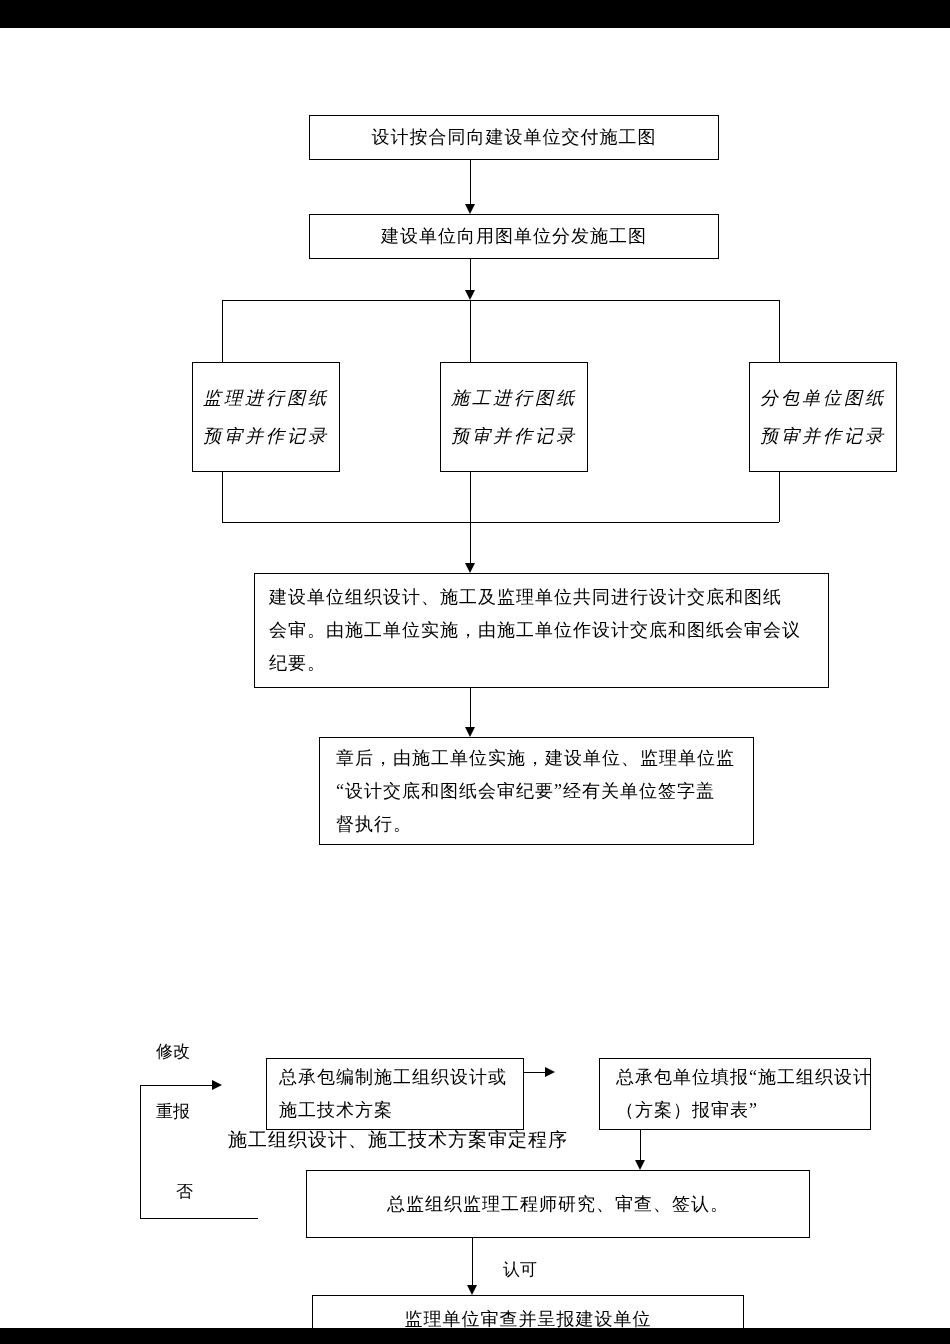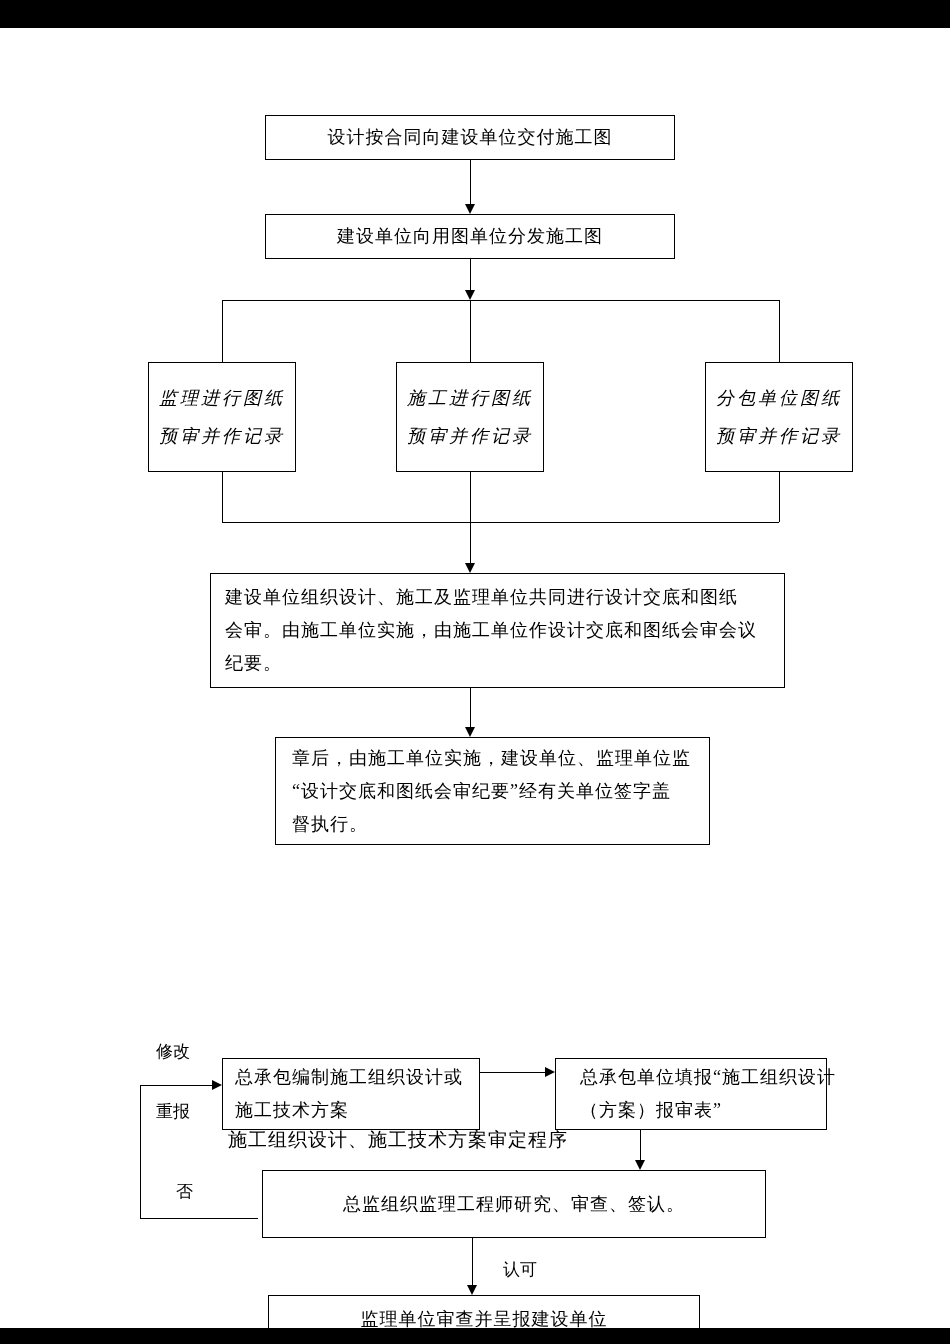--- a/index.html
+++ b/index.html
@@ -12,7 +12,7 @@
   .box {
     position:absolute; border:1px solid #000; background:#fff; z-index:2;
     display:flex; flex-direction:column; align-items:center; justify-content:center;
-    font-size:18px; letter-spacing:1px;
+    font-size:18px; letter-spacing:1px;margin-left:44px;
   }
   .box.leftalign { align-items:flex-start; text-align:left; }
   .branch { letter-spacing:3px; }

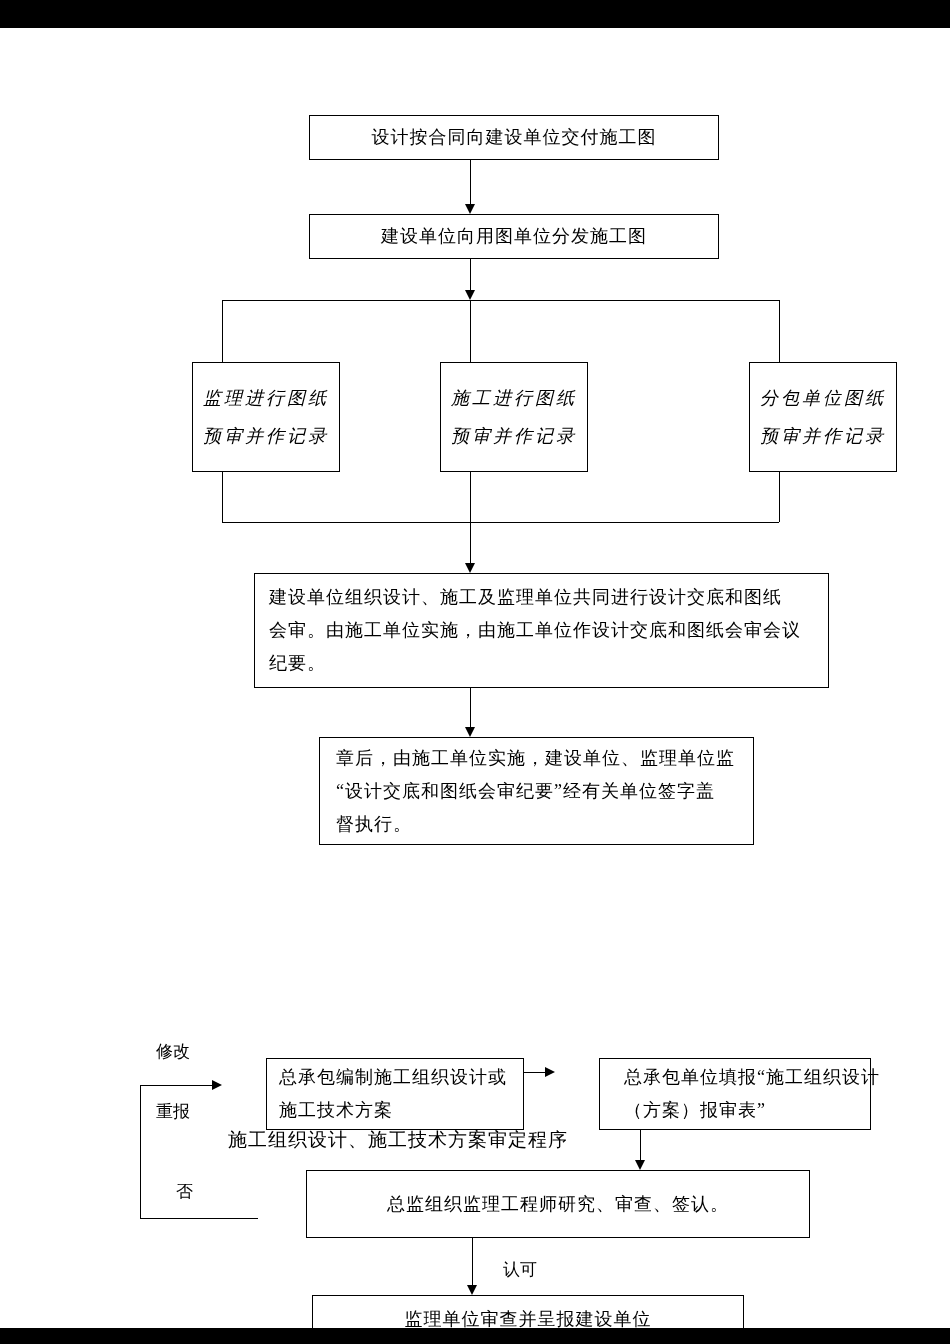--- a/index.html
+++ b/index.html
@@ -102,7 +102,7 @@
   <div class="hl" style="left:480px;top:1072px;width:65px"></div>
   <div class="ar" style="left:545px;top:1067px"></div>
 
-  <div class="box leftalign" style="left:555px;top:1058px;width:272px;height:72px;padding-left:24px">
+  <div class="box leftalign" style="left:555px;top:1058px;width:272px;height:72px;padding-left:16px">
     <div class="ln">总承包单位填报“施工组织设计</div>
     <div class="ln">（方案）报审表”</div>
   </div>

